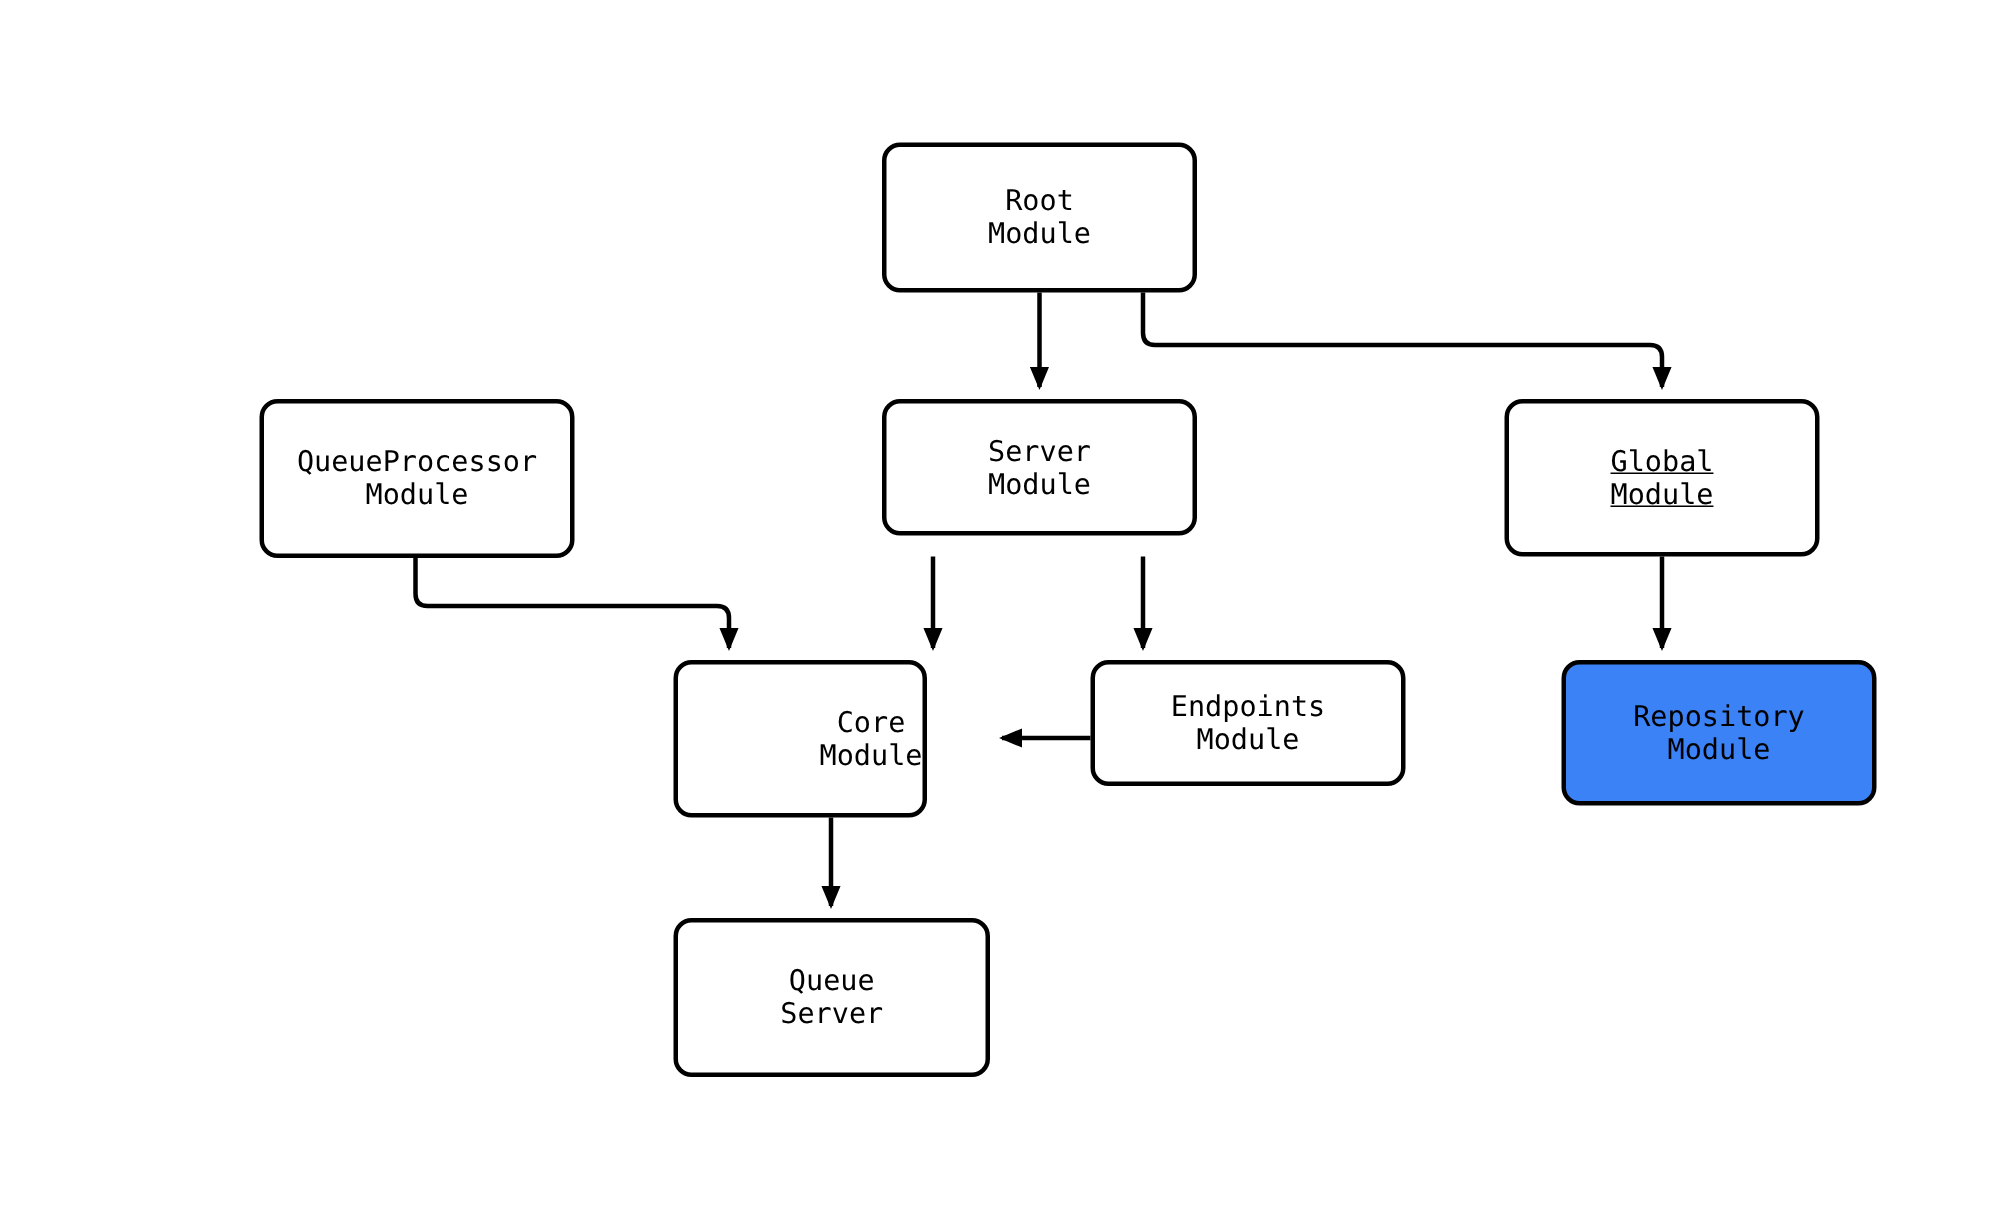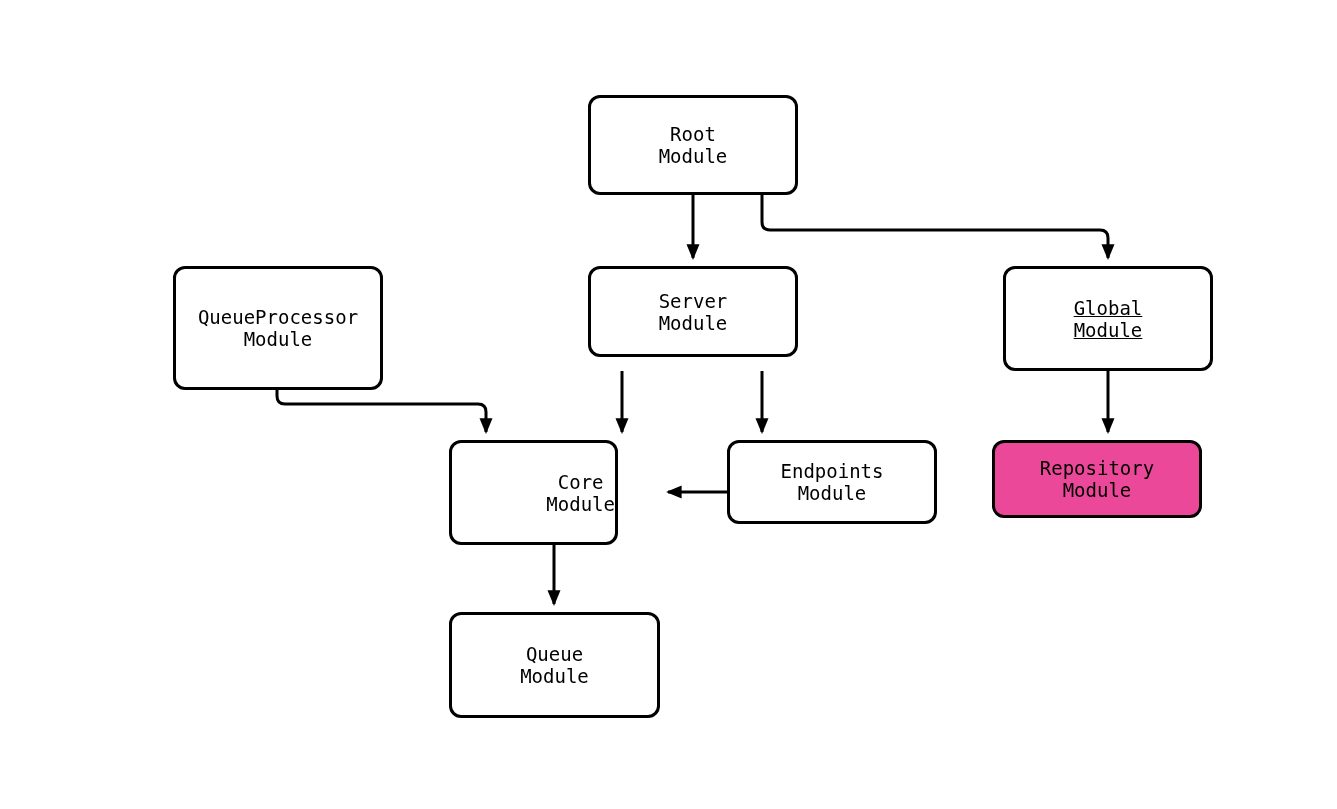--- a/index.html
+++ b/index.html
@@ -72,7 +72,7 @@
 Module</span>
   </div>
 
-  <div class="node" style="left: 133px; top: 266px; width: 210px; height: 124px; border-radius: 12px; border-width: 3px; border-color: rgb(0, 0, 0); background: rgb(255, 255, 255);">
+  <div class="node" style="left: 133px; top: 266px; width: 210px; height: 106px; border-radius: 12px; border-width: 3px; border-color: rgb(0, 0, 0); background: rgb(255, 255, 255);">
     <span class="node-label">QueueProcessor
 Module</span>
   </div>

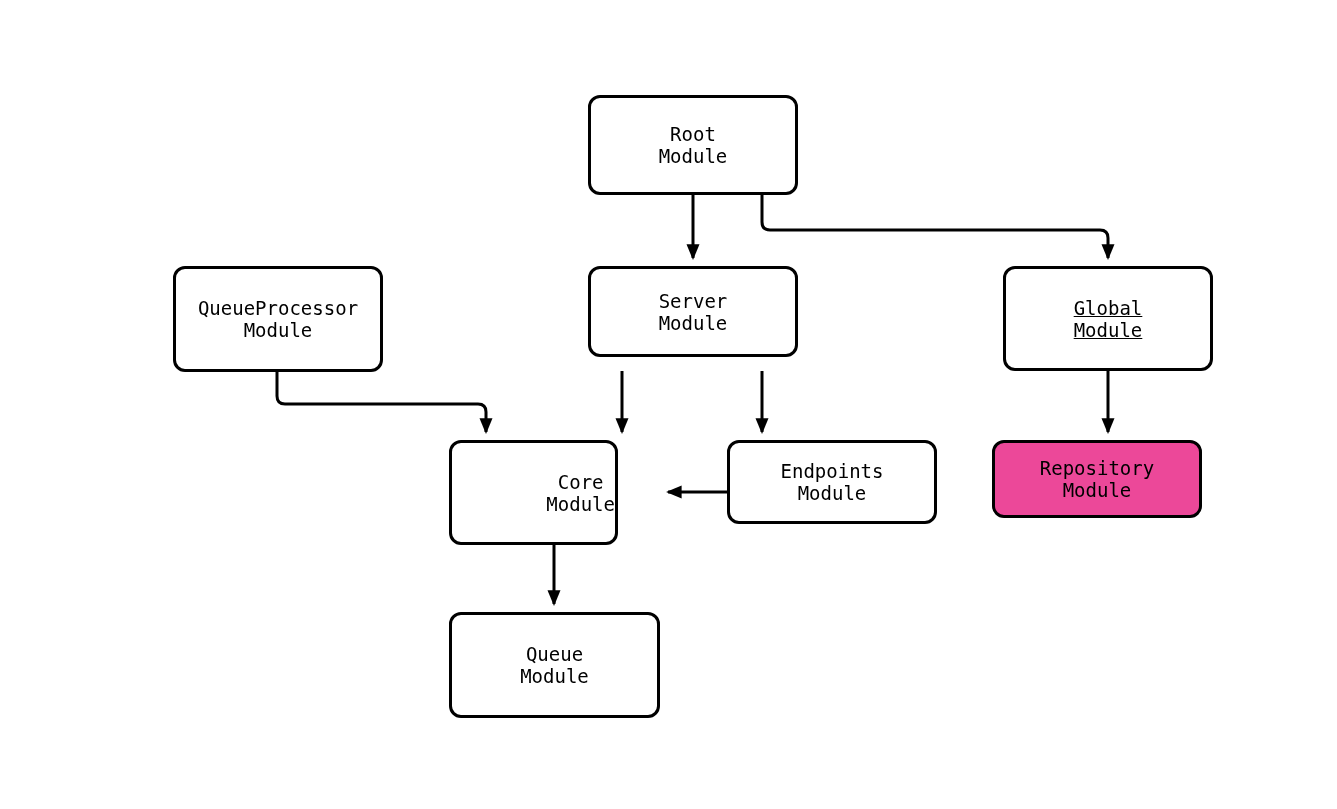--- a/index.html
+++ b/index.html
@@ -97,7 +97,7 @@
 Module</span>
   </div>
 
-  <div class="node" style="left: 952px; top: 440px; width: 210px; height: 78px; border-radius: 12px; border-width: 3px; border-color: rgb(0, 0, 0); background: #ec4899;">
+  <div class="node" style="left: 1001px; top: 440px; width: 210px; height: 97px; border-radius: 12px; border-width: 3px; border-color: rgb(0, 0, 0); background: #3b82f6;">
     <span class="node-label">Repository
 Module</span>
   </div>

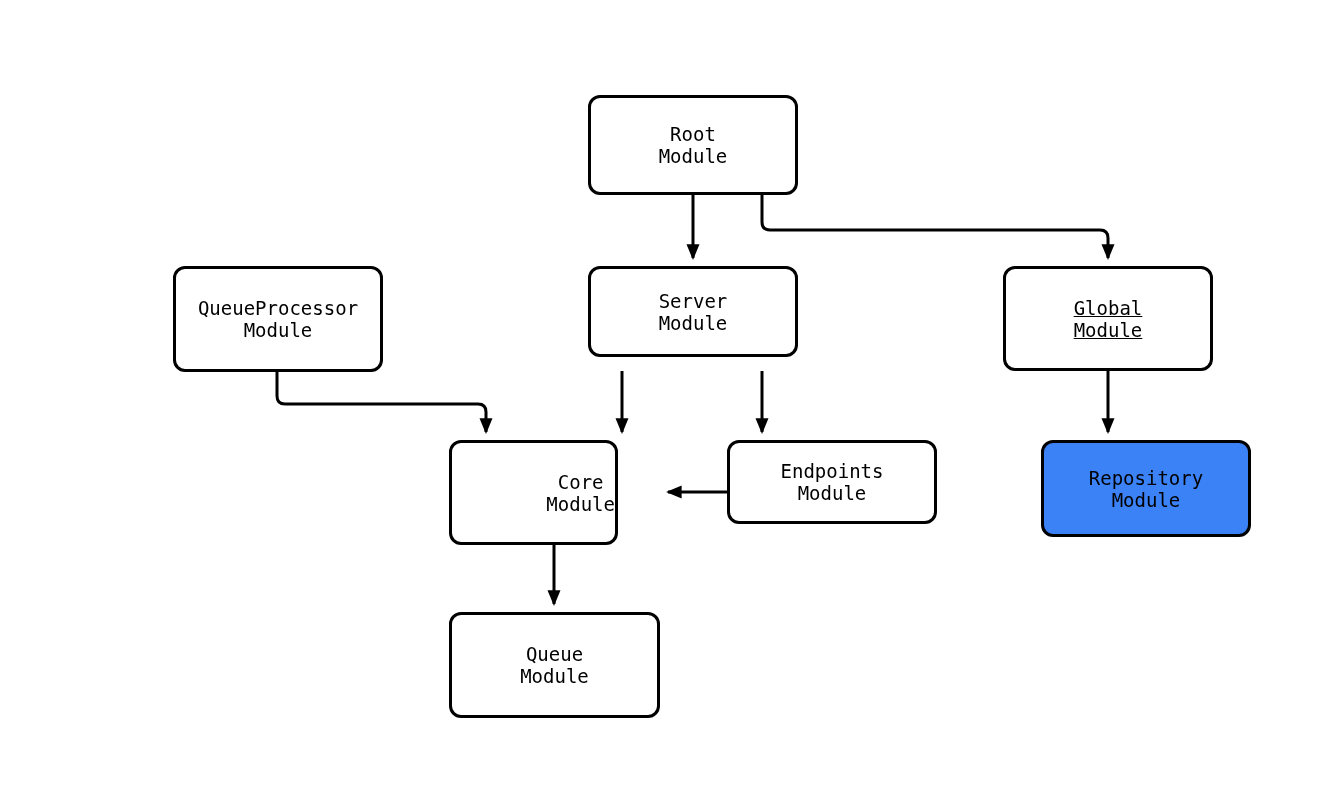--- a/index.html
+++ b/index.html
@@ -104,7 +104,7 @@
 
   <div class="node" style="left: 409px; top: 612px; width: 211px; height: 106px; border-radius: 12px; border-width: 3px; border-color: rgb(0, 0, 0); background: rgb(255, 255, 255);">
     <span class="node-label">Queue
-Module</span>
+Server</span>
   </div>
 
 </div>

